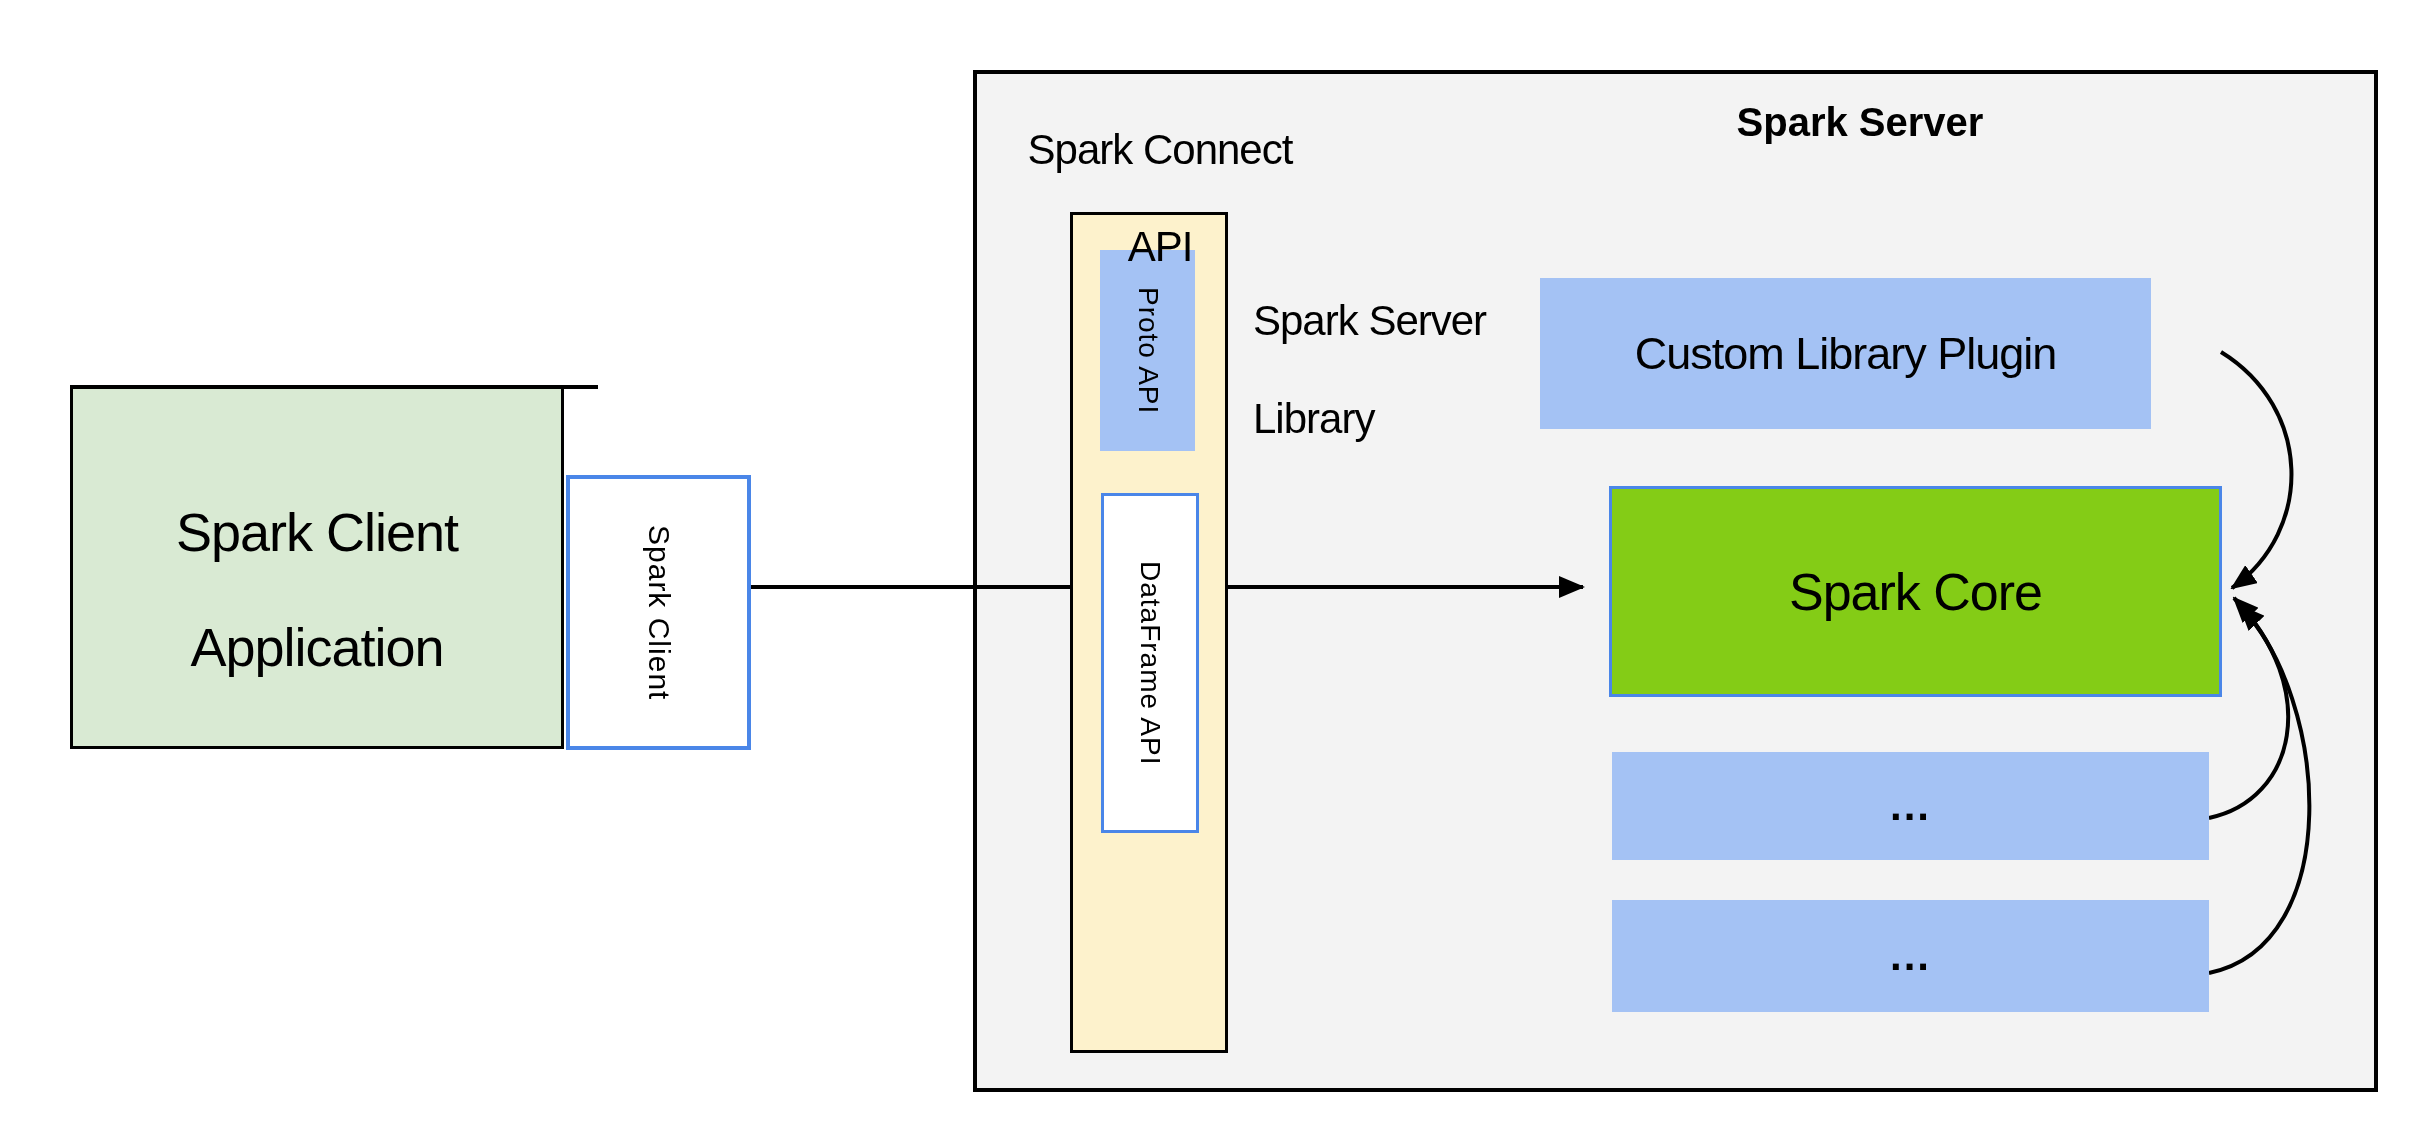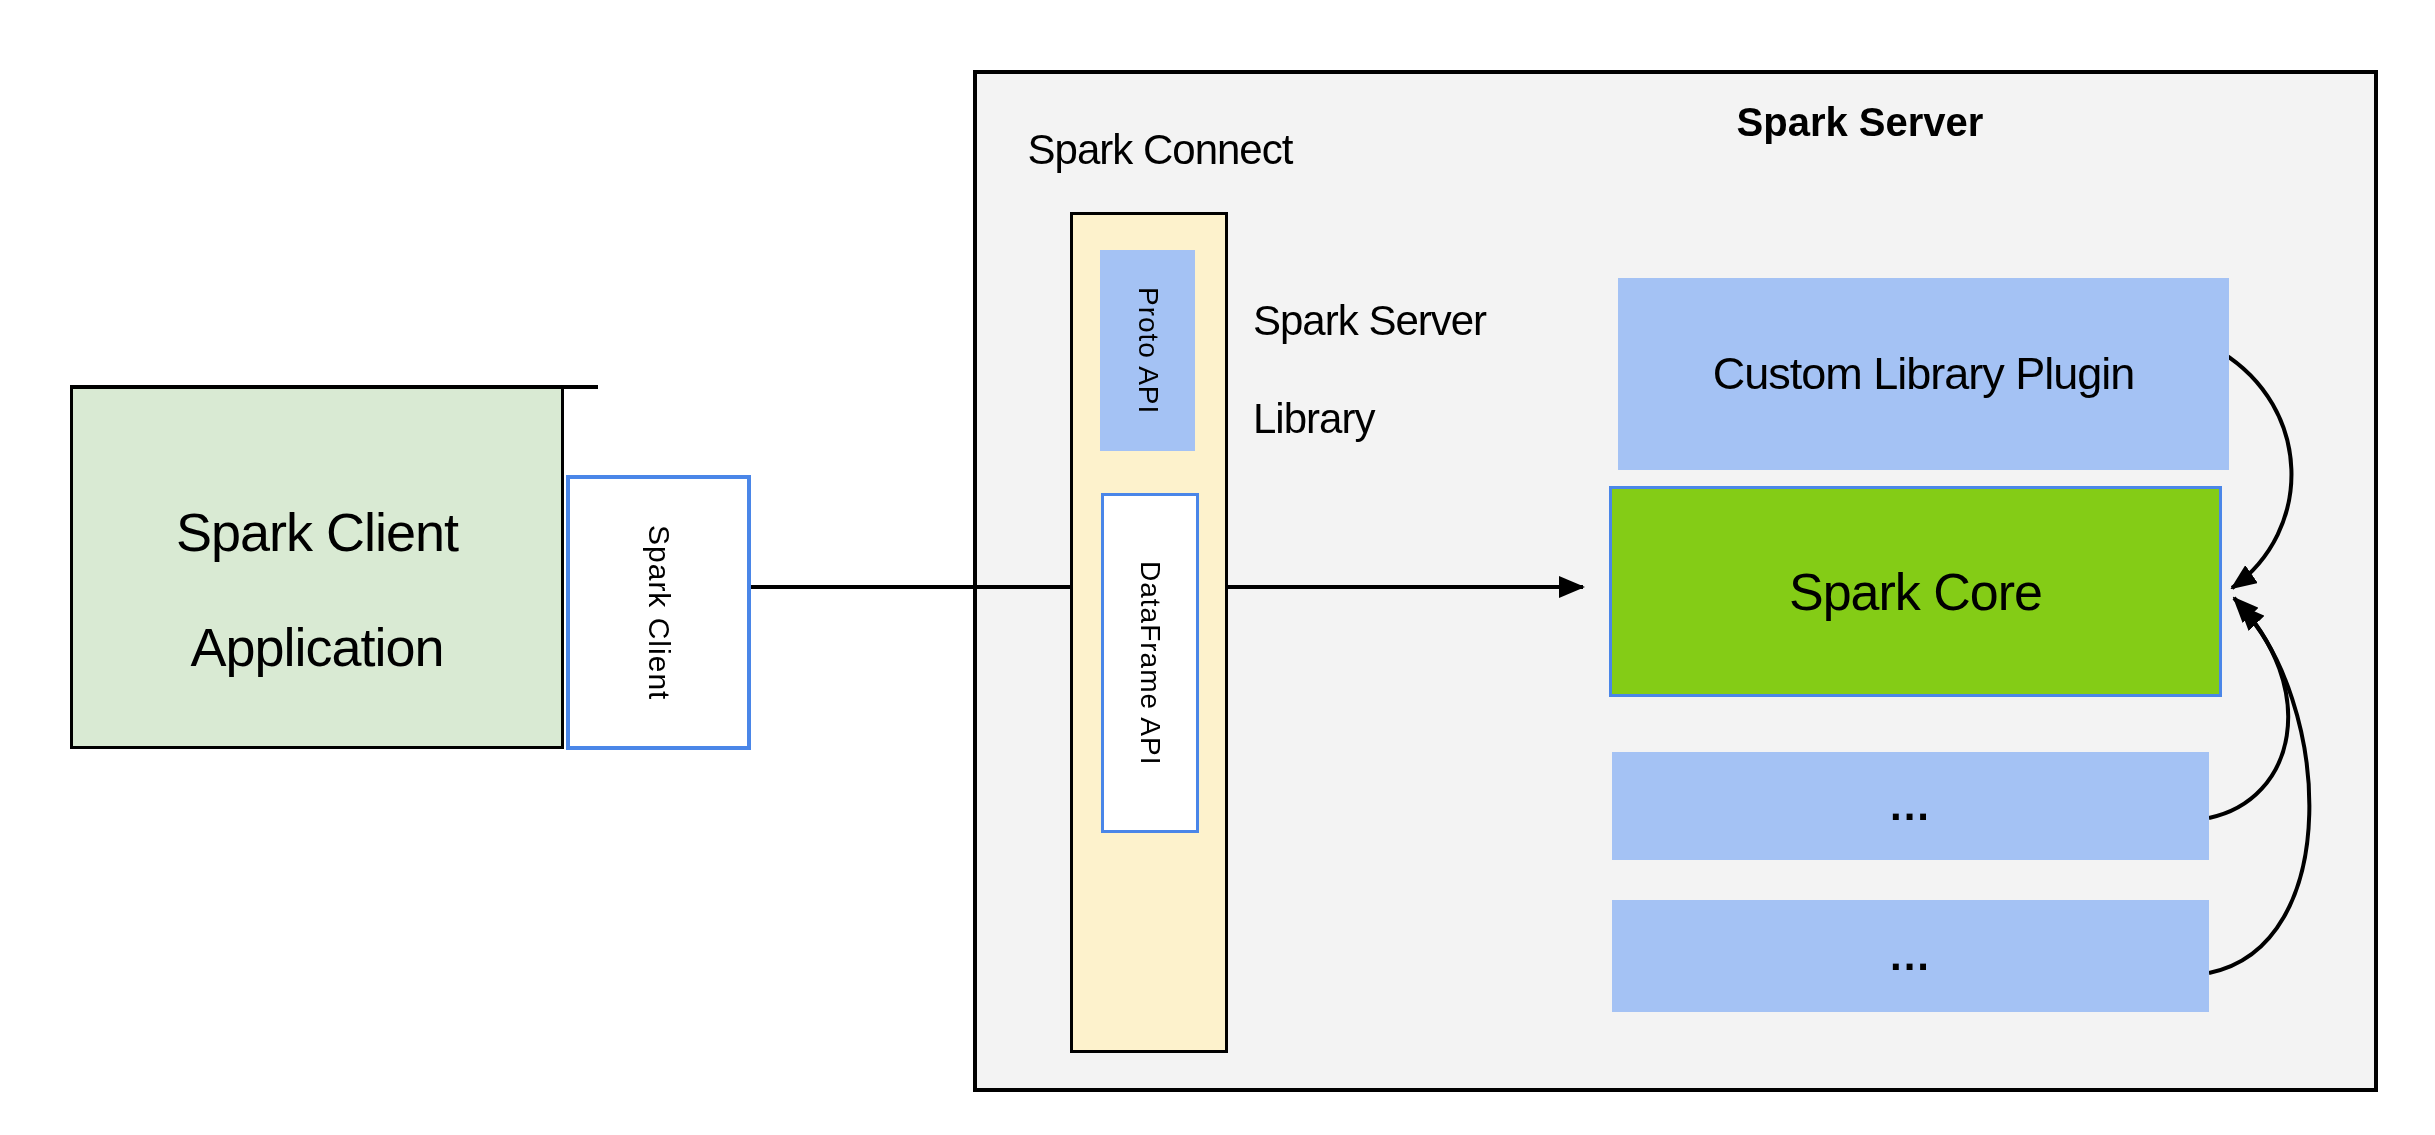--- a/index.html
+++ b/index.html
@@ -72,6 +72,7 @@
 
   <div class="free-label connect-label">
     <span>Spark Connect</span>
+    <span>API</span>
   </div>
 
   <div class="box yellow-box"></div>

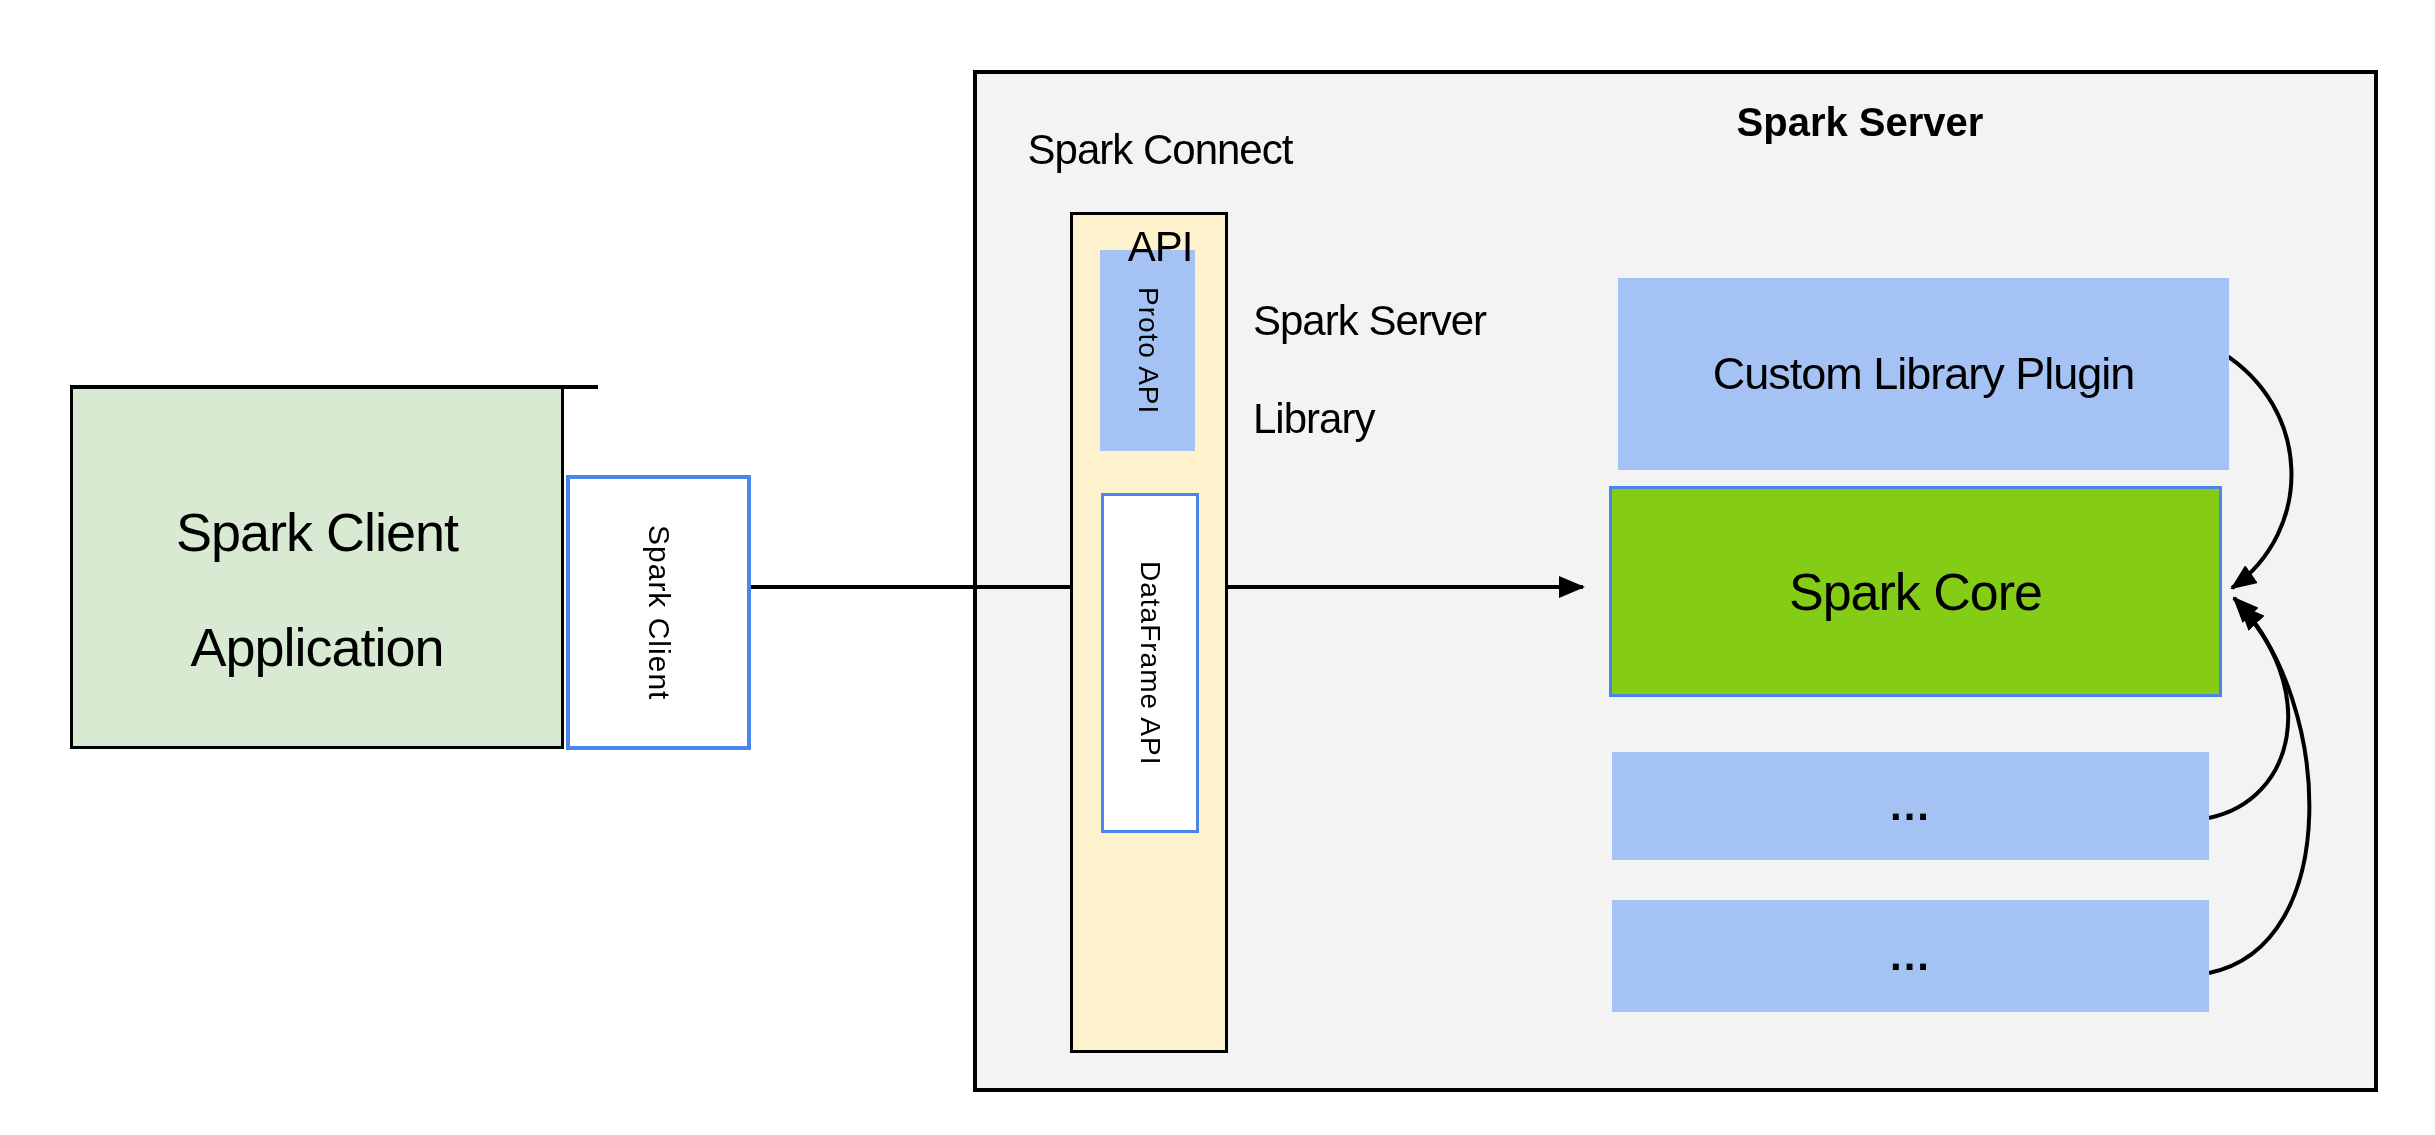--- a/index.html
+++ b/index.html
@@ -17,7 +17,7 @@
   .yellow-box{left:1070px;top:212px;width:158px;height:841px;background:var(--yellow-fill,#fdf2cc);border:3px solid #000;z-index:2;}
   .proto-box{left:1100px;top:250px;width:95px;height:201px;background:var(--blue-fill,#a4c2f4);z-index:3;}
   .dataframe-box{left:1101px;top:493px;width:98px;height:340px;background:#fff;border:3px solid var(--blue-border,#4a86e8);z-index:3;}
-  .plugin-box{left:1618px;top:278px;width:611px;height:192px;background:var(--blue-fill,#a4c2f4);z-index:2;}
+  .plugin-box{left:1540px;top:278px;width:611px;height:151px;background:var(--blue-fill,#a4c2f4);z-index:2;}
   .core-box{left:1609px;top:486px;width:613px;height:211px;background:#84cc16;border:3px solid var(--blue-border,#4a86e8);z-index:2;}
   .ext-box-1{left:1612px;top:752px;width:597px;height:108px;background:var(--blue-fill,#a4c2f4);z-index:2;}
   .ext-box-2{left:1612px;top:900px;width:597px;height:112px;background:var(--blue-fill,#a4c2f4);z-index:2;}

